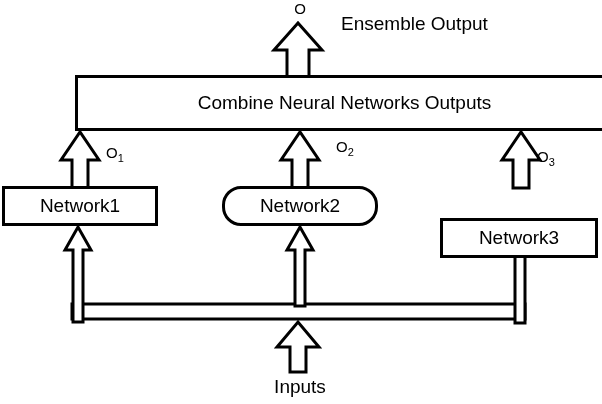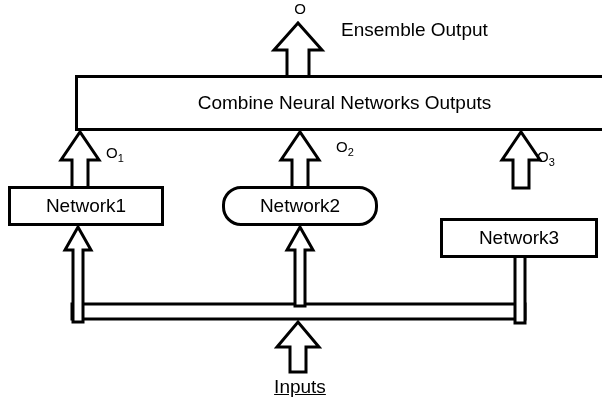--- a/index.html
+++ b/index.html
@@ -31,7 +31,7 @@
   .net3 { left: 440px; width: 158px; margin-top: 32px; }
   .label { position: absolute; white-space: nowrap; }
   .o-top { left: 288px; top: 0px; width: 24px; text-align: center; font-size: 15px; }
-  .ensemble-title { left: 341px; top: 19px; font-size: 19px; }
+  .ensemble-title { left: 341px; top: 13px; font-size: 19px; }
   .o-sub { font-size: 15px; }
   .o-sub sub { font-size: 11px; }
   .o1 { left: 106px; top: 144px; }

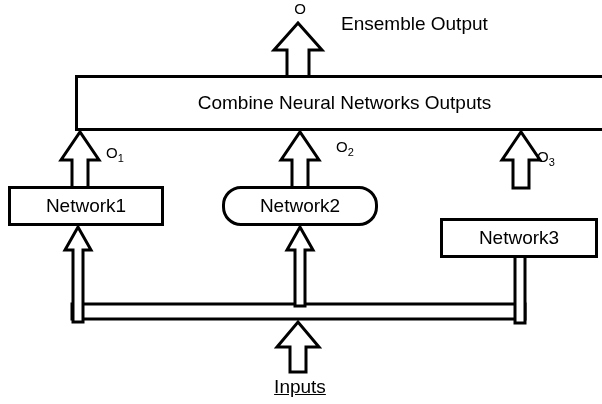--- a/index.html
+++ b/index.html
@@ -26,7 +26,7 @@
   }
   .combine-box { left: 31px; top: 75px; width: 539px; height: 56px; margin-left: 44px; }
   .net-box { top: 186px; height: 40px; }
-  .net1 { left: 8px;   width: 156px; }
+  .net1 { left: 2px;   width: 156px; }
   .net2 { left: 222px; width: 156px; border-radius: 19px; }
   .net3 { left: 440px; width: 158px; margin-top: 32px; }
   .label { position: absolute; white-space: nowrap; }

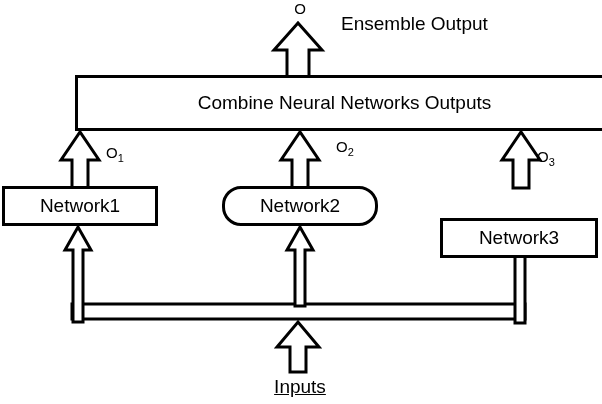--- a/index.html
+++ b/index.html
@@ -37,7 +37,7 @@
   .o1 { left: 106px; top: 144px; }
   .o2 { left: 336px; top: 138px; }
   .o3 { left: 537px; top: 148px; }
-  .inputs-label { left: 260px; top: 376px; width: 80px; text-align: center; font-size: 19px; text-decoration: underline; }
+  .inputs-label { left: 260px; top: 376px; width: 80px; text-align: center; font-size: 19px; }
   svg polygon, svg rect { fill: #ffffff; stroke: #000000; stroke-width: 3; }
 </style>
 </head>

